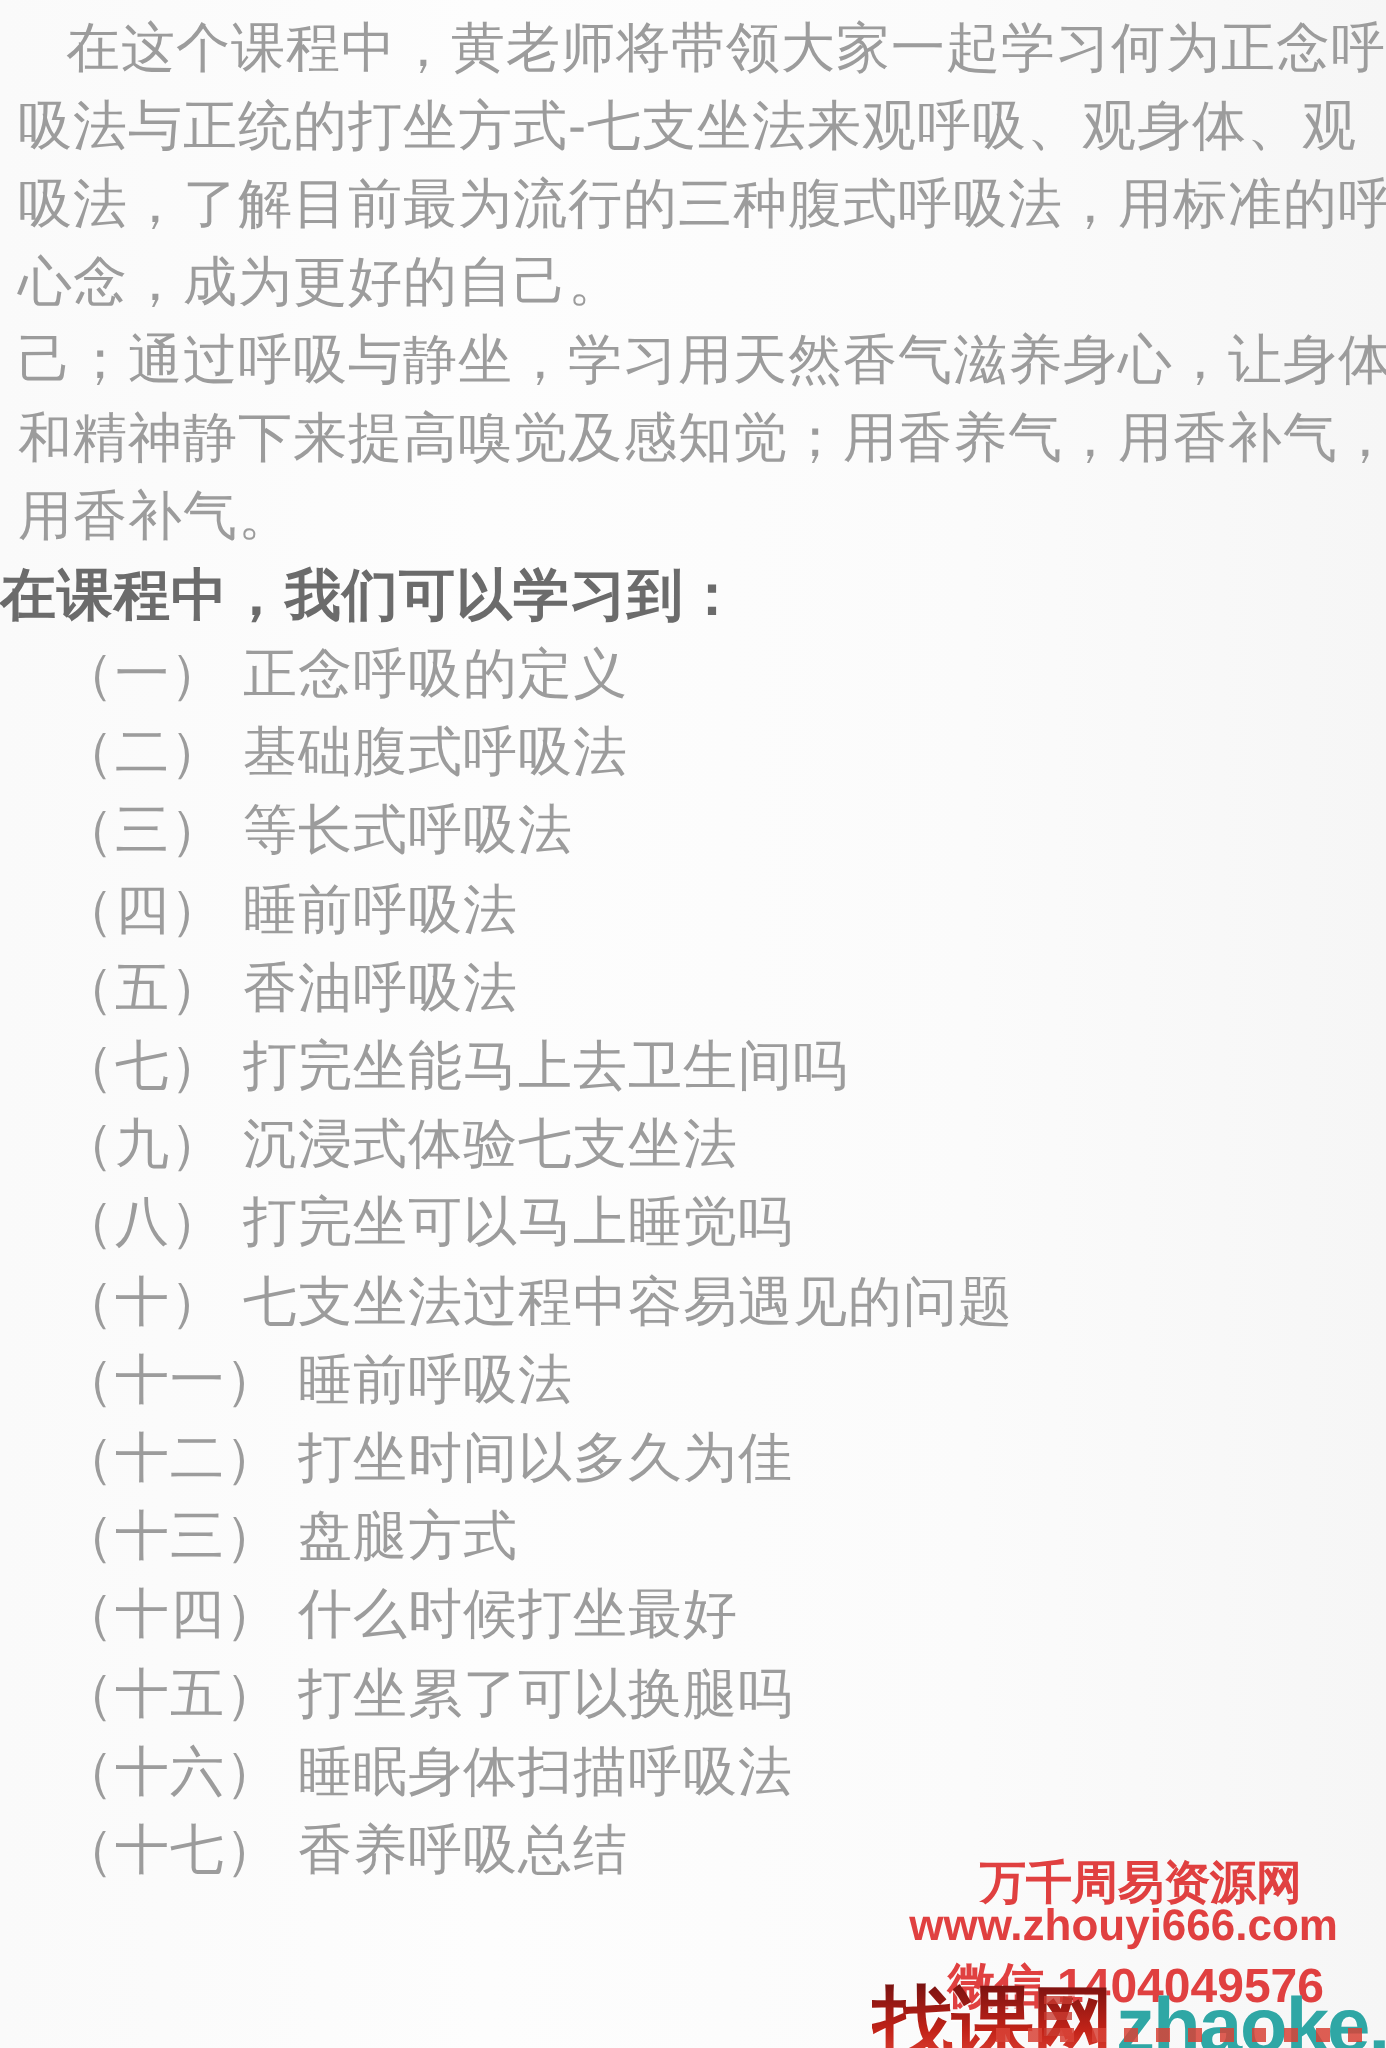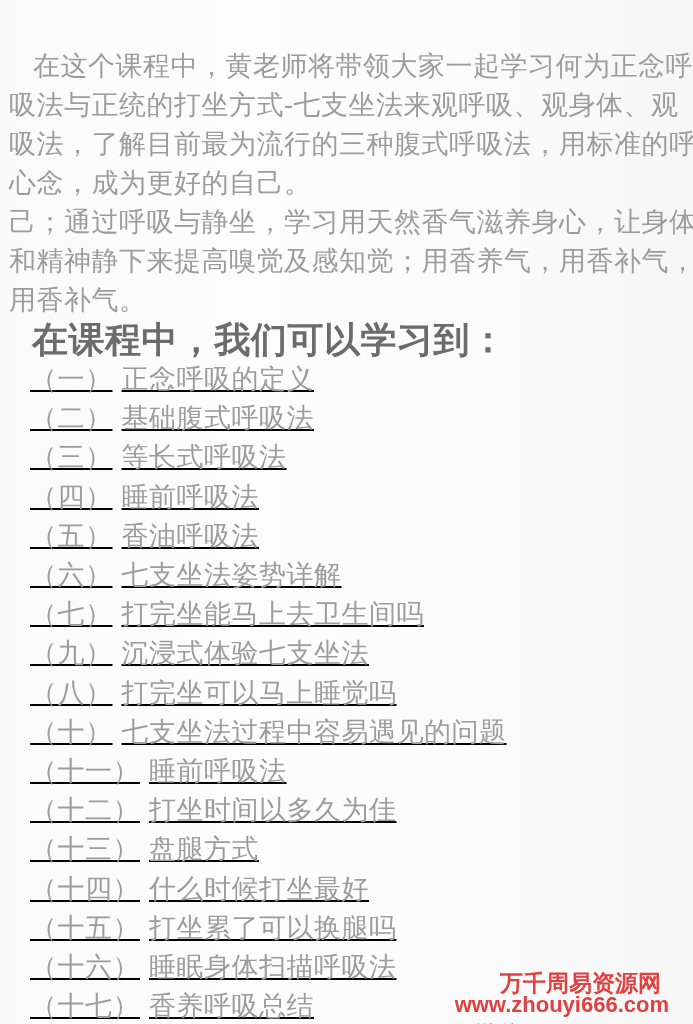--- a/index.html
+++ b/index.html
@@ -9,7 +9,7 @@
     font-family: "Liberation Sans", "DejaVu Sans", sans-serif;
     overflow: hidden; position: relative;
   }
-  .page { position: relative; width: 693px; height: 794px; margin-top: 42px; }
+  .page { position: relative; width: 693px; height: 794px; }
 
   
   .intro { padding: 5px 0 0 9px; }

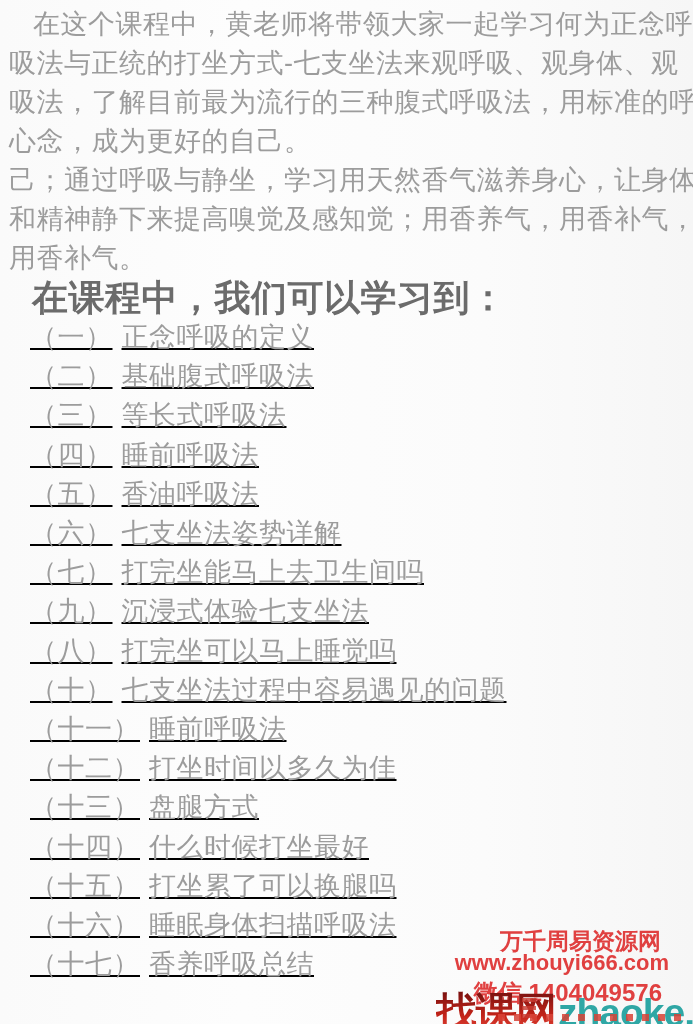--- a/index.html
+++ b/index.html
@@ -22,8 +22,8 @@
 
   
   .section-header {
-    margin: 0; padding-left: 32px;
-    font-size: 36px; line-height: 40px; font-weight: bold;
+    margin: 0; 
+    font-size: 28px; line-height: 40px; font-weight: bold;
     color: #6b6b6b; letter-spacing: 0.5px; white-space: nowrap;
   }
 

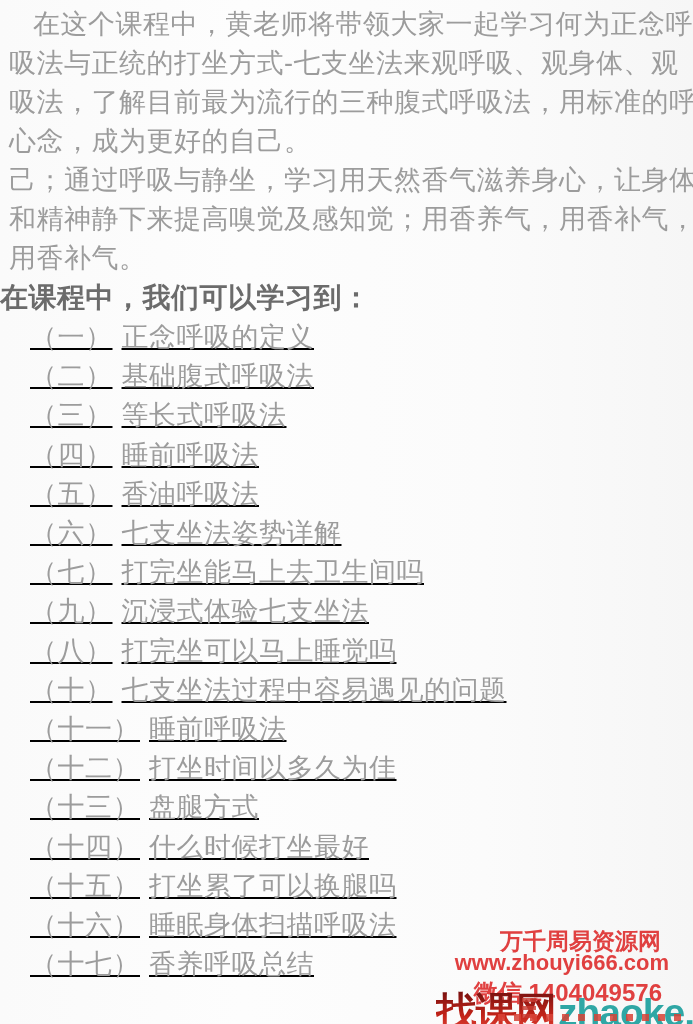--- a/index.html
+++ b/index.html
@@ -28,7 +28,7 @@
   }
 
   
-  .course-list { list-style: none; margin: 0; padding: 0 0 0 30px; text-decoration: underline; }
+  .course-list { list-style: none; margin: 0; padding: 0 0 0 30px; }
   .course-item {
     font-size: 27px; line-height: 39.2px; color: #9c9c9c;
     letter-spacing: 0.5px; white-space: nowrap;

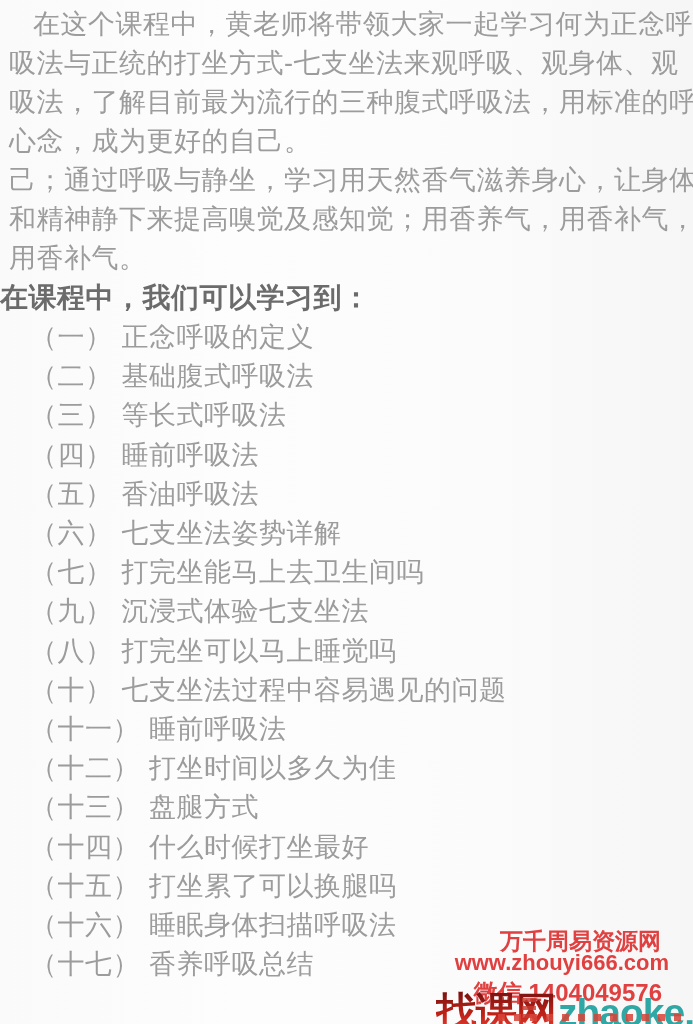--- a/index.html
+++ b/index.html
@@ -99,7 +99,6 @@
       <li class="course-item"><span class="num">（三）</span><span class="title">等长式呼吸法</span></li>
       <li class="course-item"><span class="num">（四）</span><span class="title">睡前呼吸法</span></li>
       <li class="course-item"><span class="num">（五）</span><span class="title">香油呼吸法</span></li>
-      <li class="course-item"><span class="num">（六）</span><span class="title">七支坐法姿势详解</span></li>
       <li class="course-item"><span class="num">（七）</span><span class="title">打完坐能马上去卫生间吗</span></li>
       <li class="course-item"><span class="num">（九）</span><span class="title">沉浸式体验七支坐法</span></li>
       <li class="course-item"><span class="num">（八）</span><span class="title">打完坐可以马上睡觉吗</span></li>

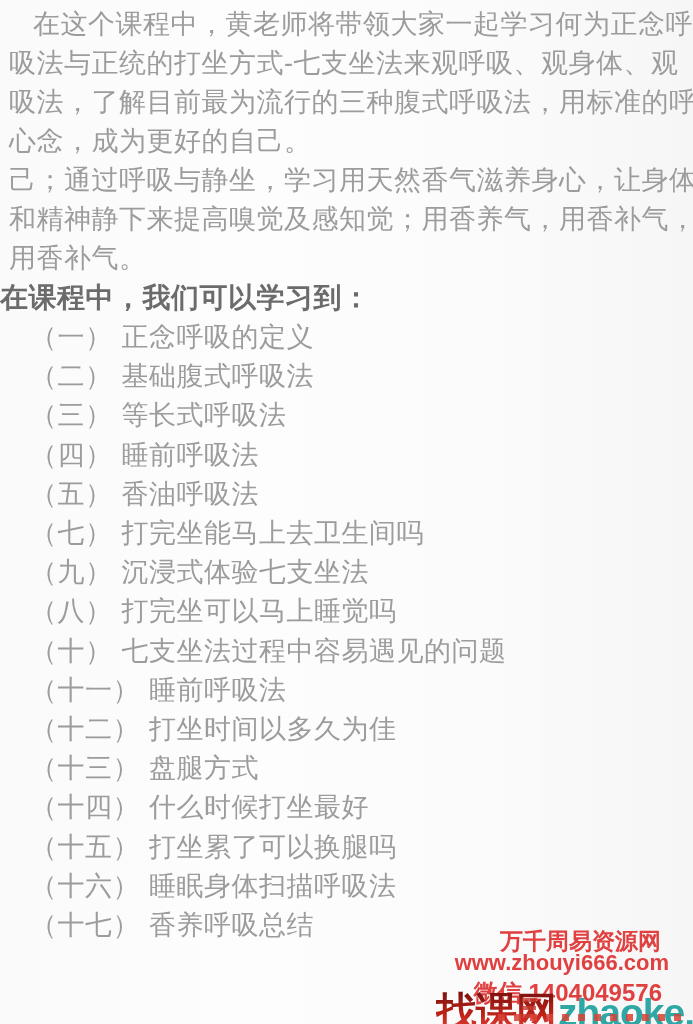--- a/index.html
+++ b/index.html
@@ -41,7 +41,7 @@
     position: absolute; color: #e04040; font-weight: 700;
     white-space: nowrap; text-align: right; z-index: 1;
   }
-  .wm-site-name { top: 926px; right: 32px; font-size: 23px; }
+  .wm-site-name { top: 926px; right: 42px; font-size: 23px; }
   .wm-site-url  { top: 950px; right: 24px; font-size: 22px; }
   .wm-wechat    { top: 977px; right: 31px; font-size: 24px; }
 

